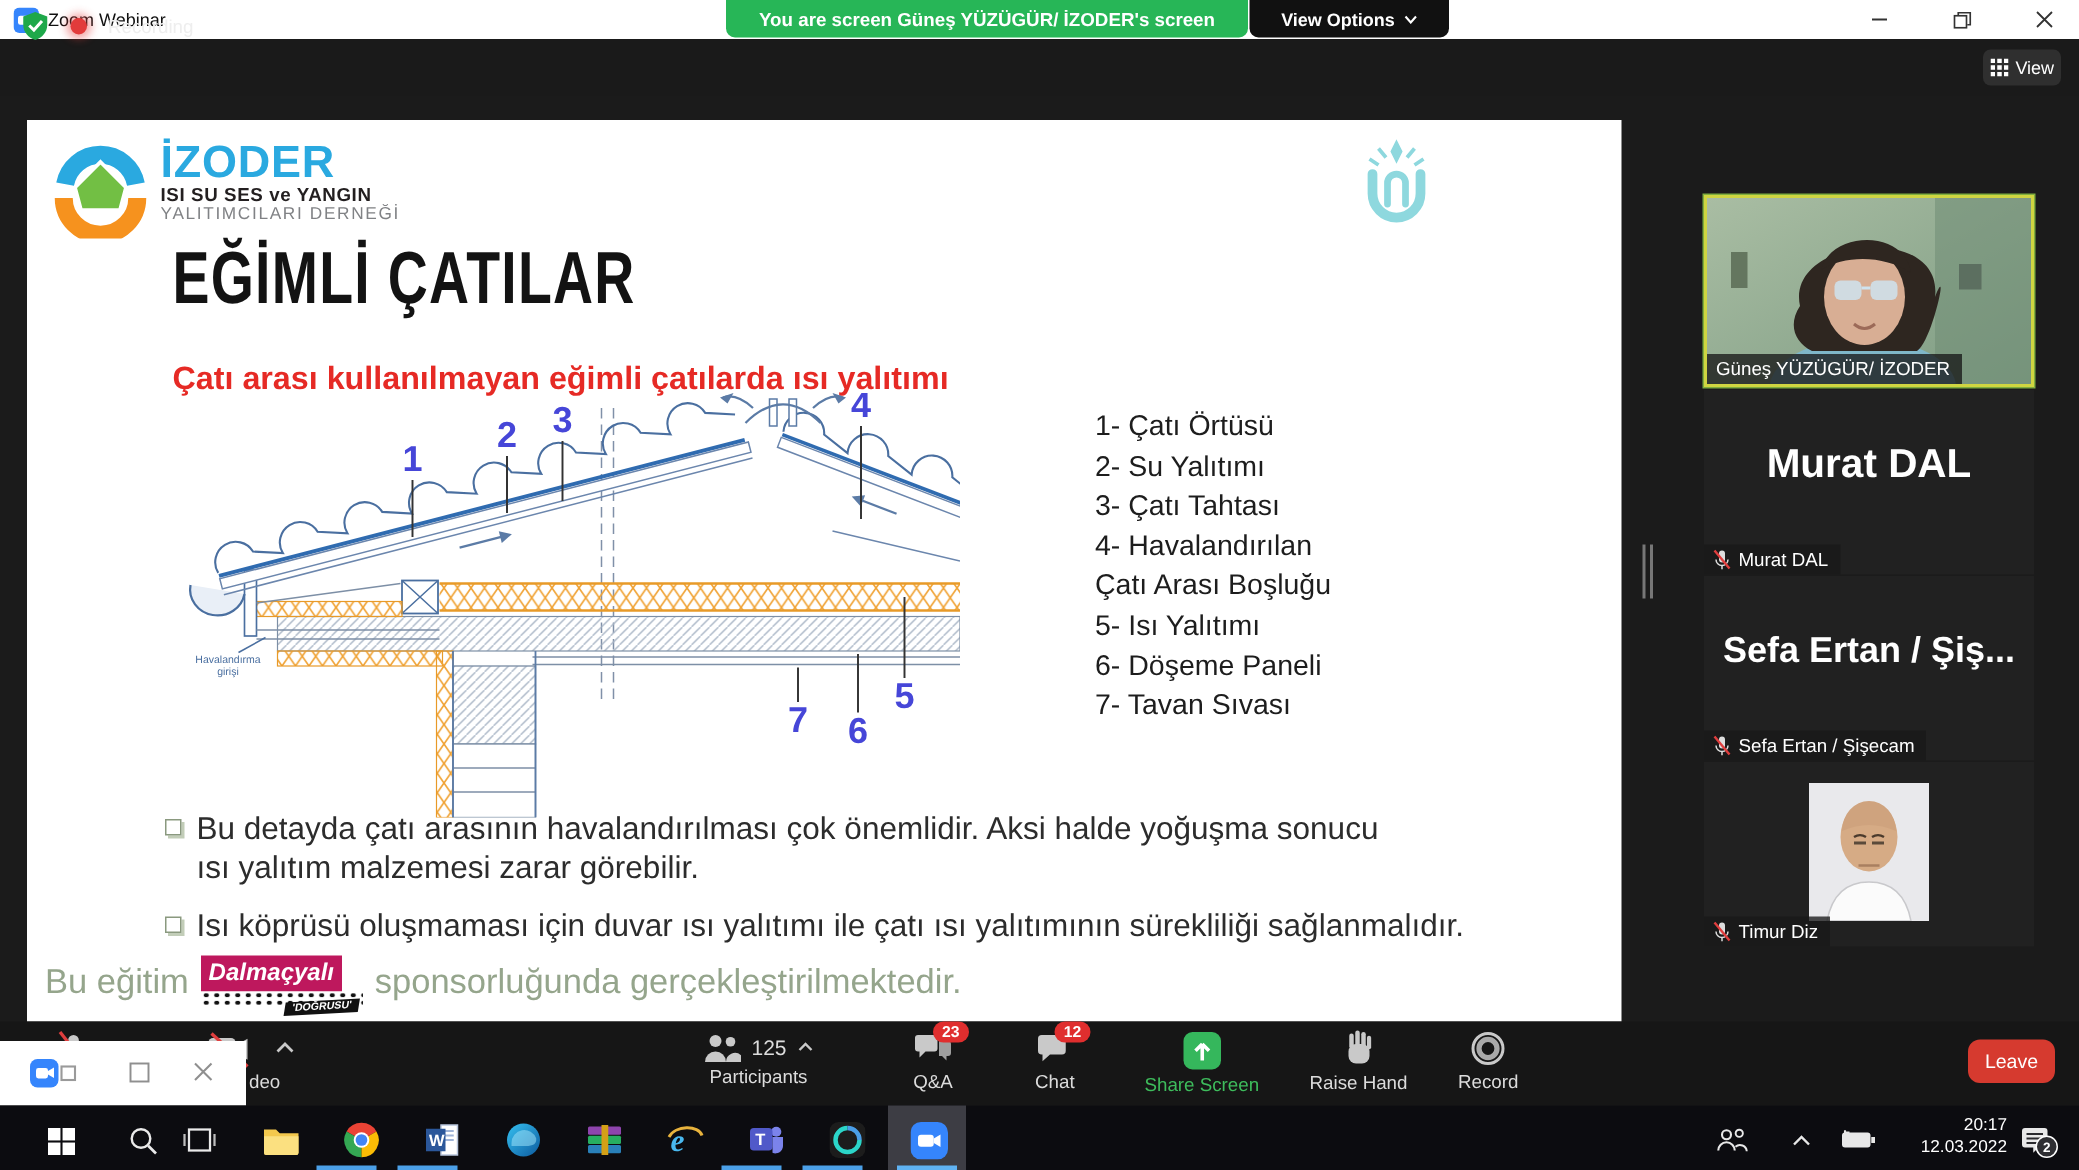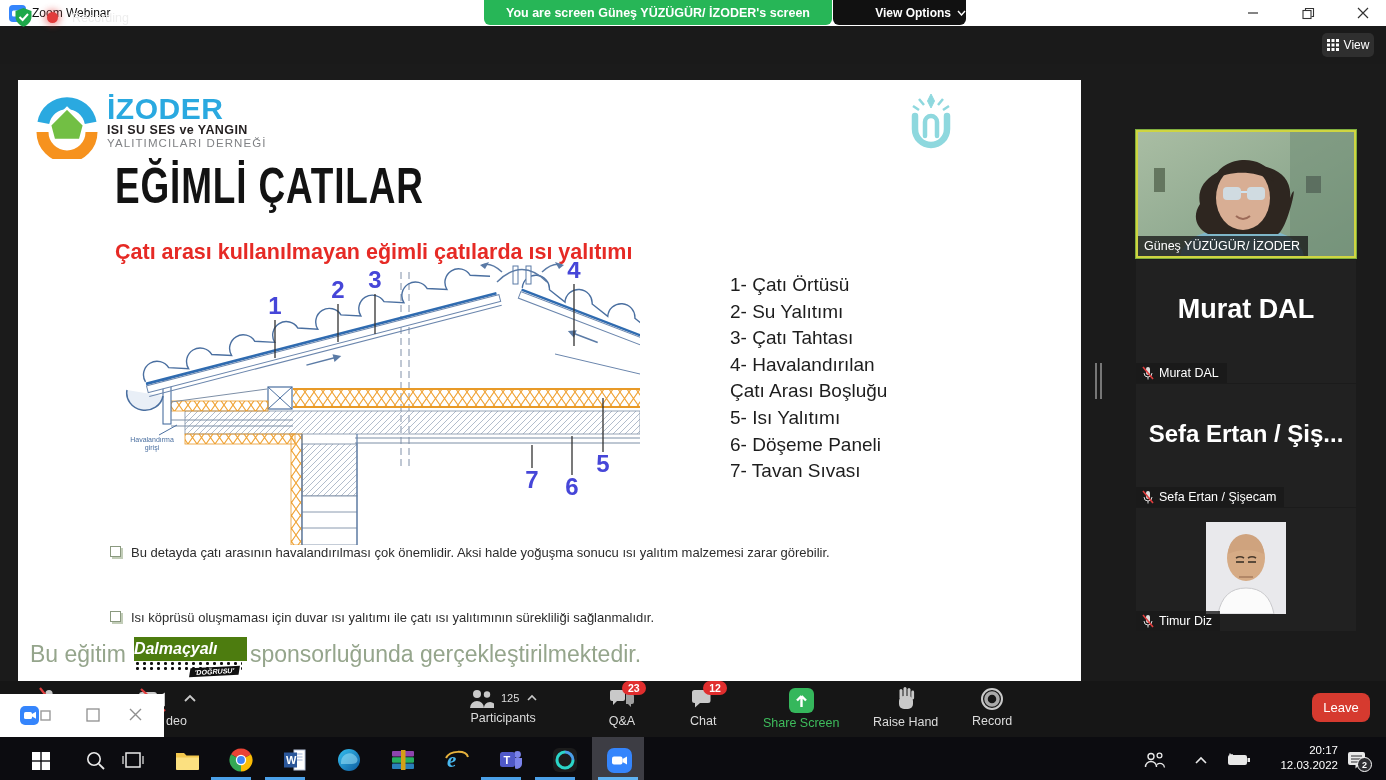--- a/index.html
+++ b/index.html
@@ -14,7 +14,7 @@
   #banner { left:484px; top:0; width:348px; height:25px; background:#27b657; border-radius:0 0 6px 6px;
             display:flex; align-items:center; justify-content:center; font-size:12.5px; font-weight:700; color:#fff; }
   #viewopts { left:833px; top:0; width:133px; height:25px; background:#111; border-radius:0 0 6px 6px;
-              display:flex; align-items:center; justify-content:flex-end; gap:6px; font-size:12px; font-weight:700; color:#fff; }
+              display:flex; align-items:center; justify-content:center; gap:6px; font-size:12px; font-weight:700; color:#fff; }
 
   
   #meetbar { left:0; top:26px; width:1386px; height:38px; background:#1a1a1a; }

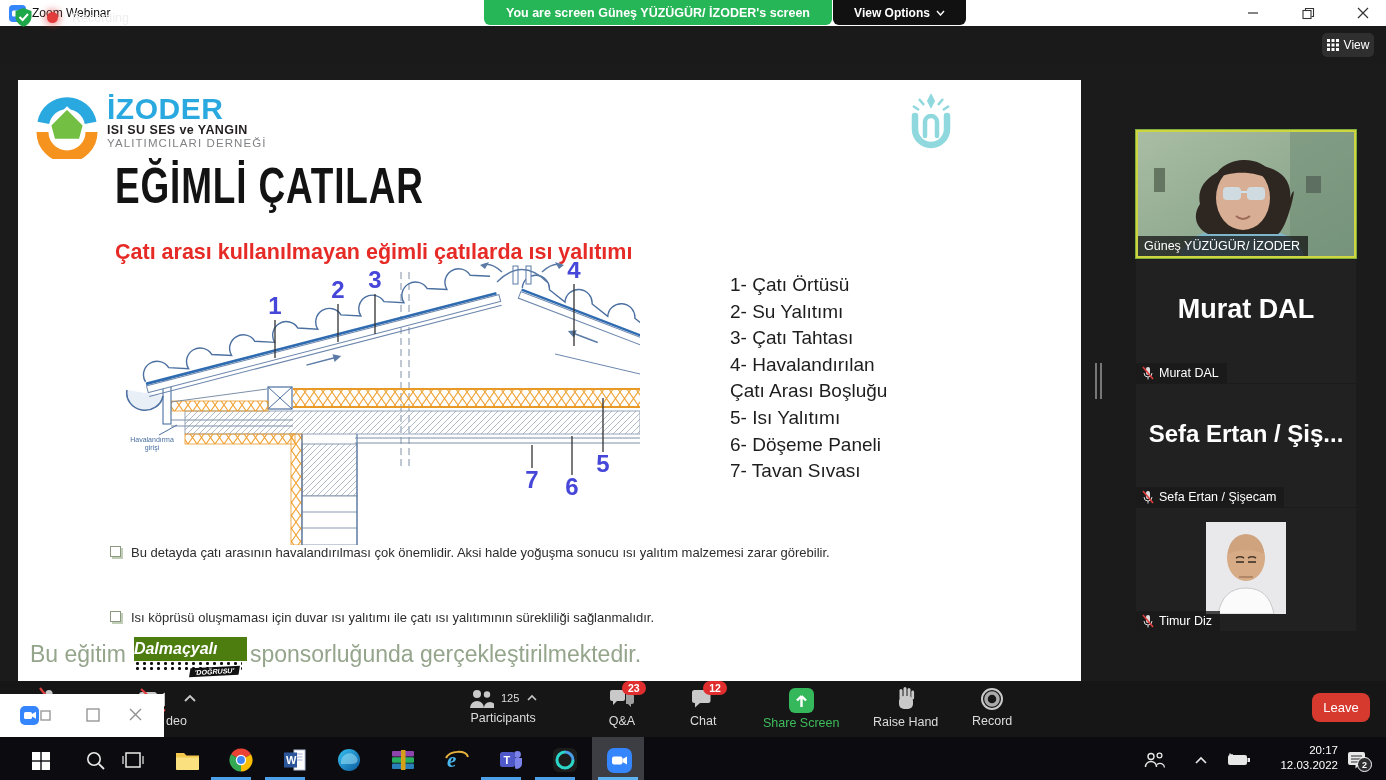--- a/index.html
+++ b/index.html
@@ -31,7 +31,7 @@
   #slide-subtitle { left:97px; top:160px; font-size:21.5px; font-weight:700; color:#e62a25; white-space:nowrap; }
   .legend { left:712px; top:192px; width:300px; font-size:19px; color:#1d1d1d; }
   .legend div { line-height:26.6px; white-space:nowrap; }
-  .bullet { display:flex; gap:10px; font-size:13px; color:#2c2c2c; line-height:26px; }
+  .bullet { display:flex; gap:10px; font-size:21px; color:#2c2c2c; line-height:26px; }
   .chkbox { flex:0 0 auto; width:11px; height:11px; margin-top:6px; border:1.6px solid #8a997f;
             box-shadow:2px 2px 0 #c2cdb8; background:#fff; }
   #sponsor { left:12px; top:557px; display:flex; align-items:center; gap:8px; font-size:23px; color:#95a58c; }

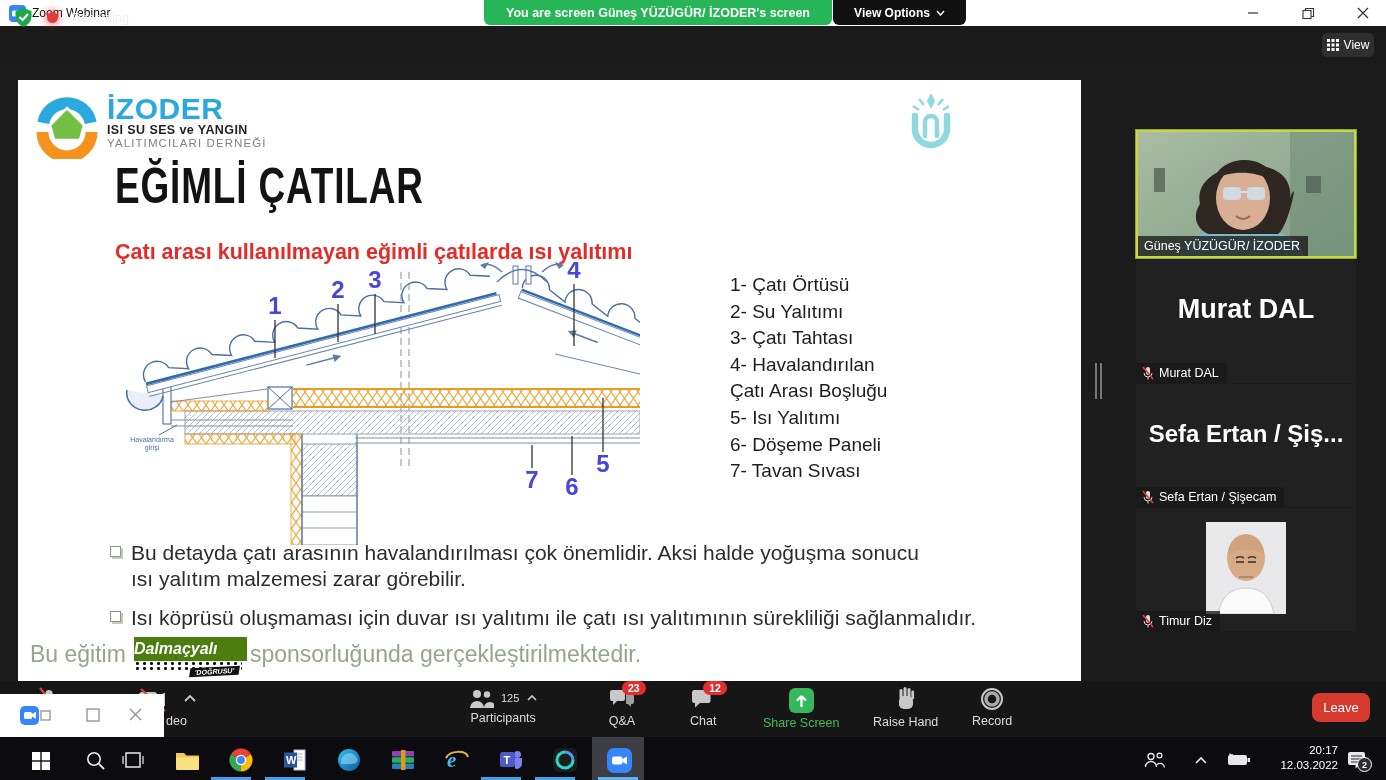--- a/index.html
+++ b/index.html
@@ -36,8 +36,8 @@
             box-shadow:2px 2px 0 #c2cdb8; background:#fff; }
   #sponsor { left:12px; top:557px; display:flex; align-items:center; gap:8px; font-size:23px; color:#95a58c; }
   .dal-wrap { position:relative; width:108px; height:34px; }
-  .dal-red { position:absolute; left:0; top:0; width:113px; height:24px; background:#4d7c0f; color:#fff;
-             font-style:italic; font-weight:700; font-size:16px; text-align:left; line-height:23px; }
+  .dal-red { position:absolute; left:0; top:0; width:94px; height:24px; background:#be185d; color:#fff;
+             font-style:italic; font-weight:700; font-size:16px; text-align:center; line-height:23px; }
   .dal-spots { position:absolute; left:0; top:24px; width:108px; height:9px; background:#fff;
                background-image:radial-gradient(#111 1.6px, transparent 2px); background-size:7px 5px; }
   .dal-tag { position:absolute; left:56px; top:30px; background:#111; color:#fff; font-size:7px; font-weight:700;

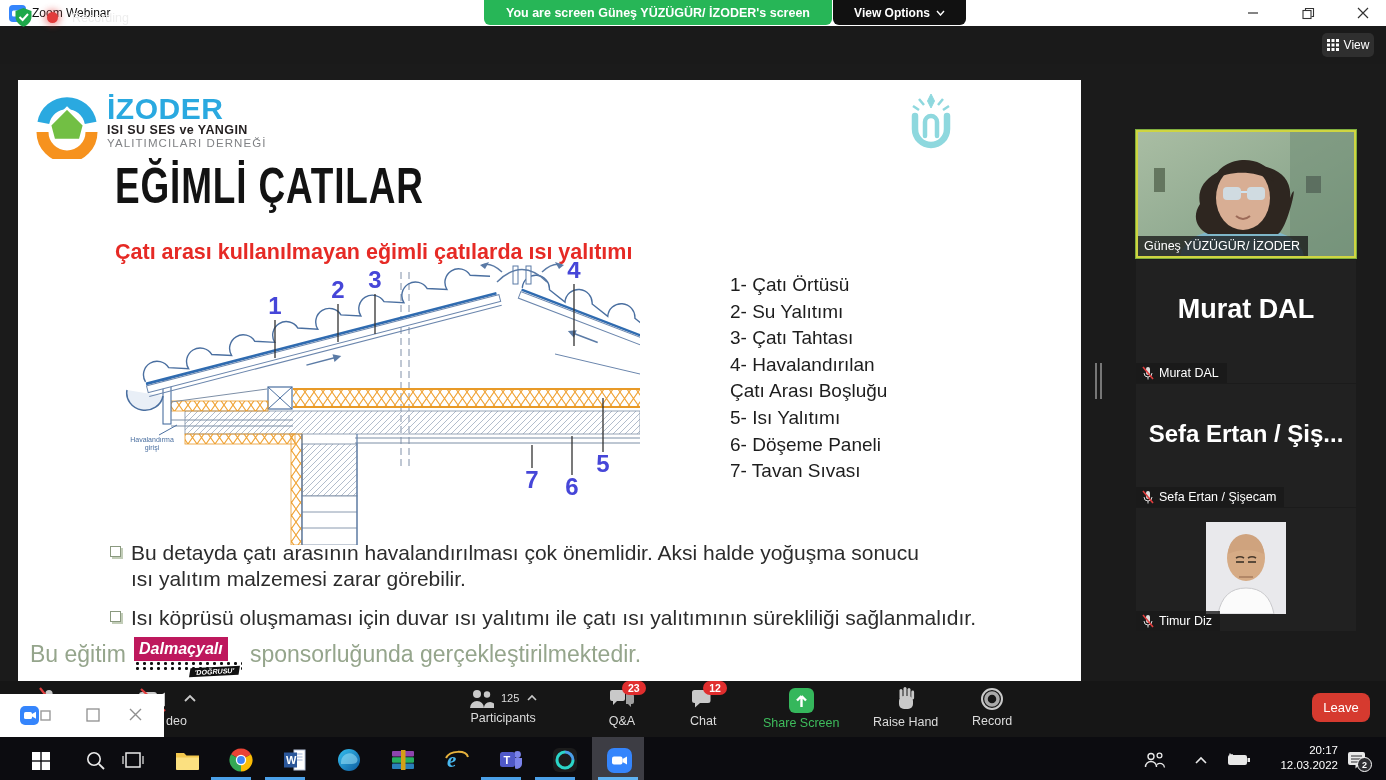--- a/index.html
+++ b/index.html
@@ -396,7 +396,7 @@
               <path d="M16,21 a6,6 0 0 1 10,-4.5 l0,4.5 Z"></path>
             </g>
         </svg>
-        <span style="font-size:11px">125</span>
+        <span style="font-size:14px">125</span>
         <svg width="12" height="8">
             <polyline points="2,6 6,2 10,6" fill="none" stroke="#c9c9c9" stroke-width="1.6"></polyline>
           </svg>

